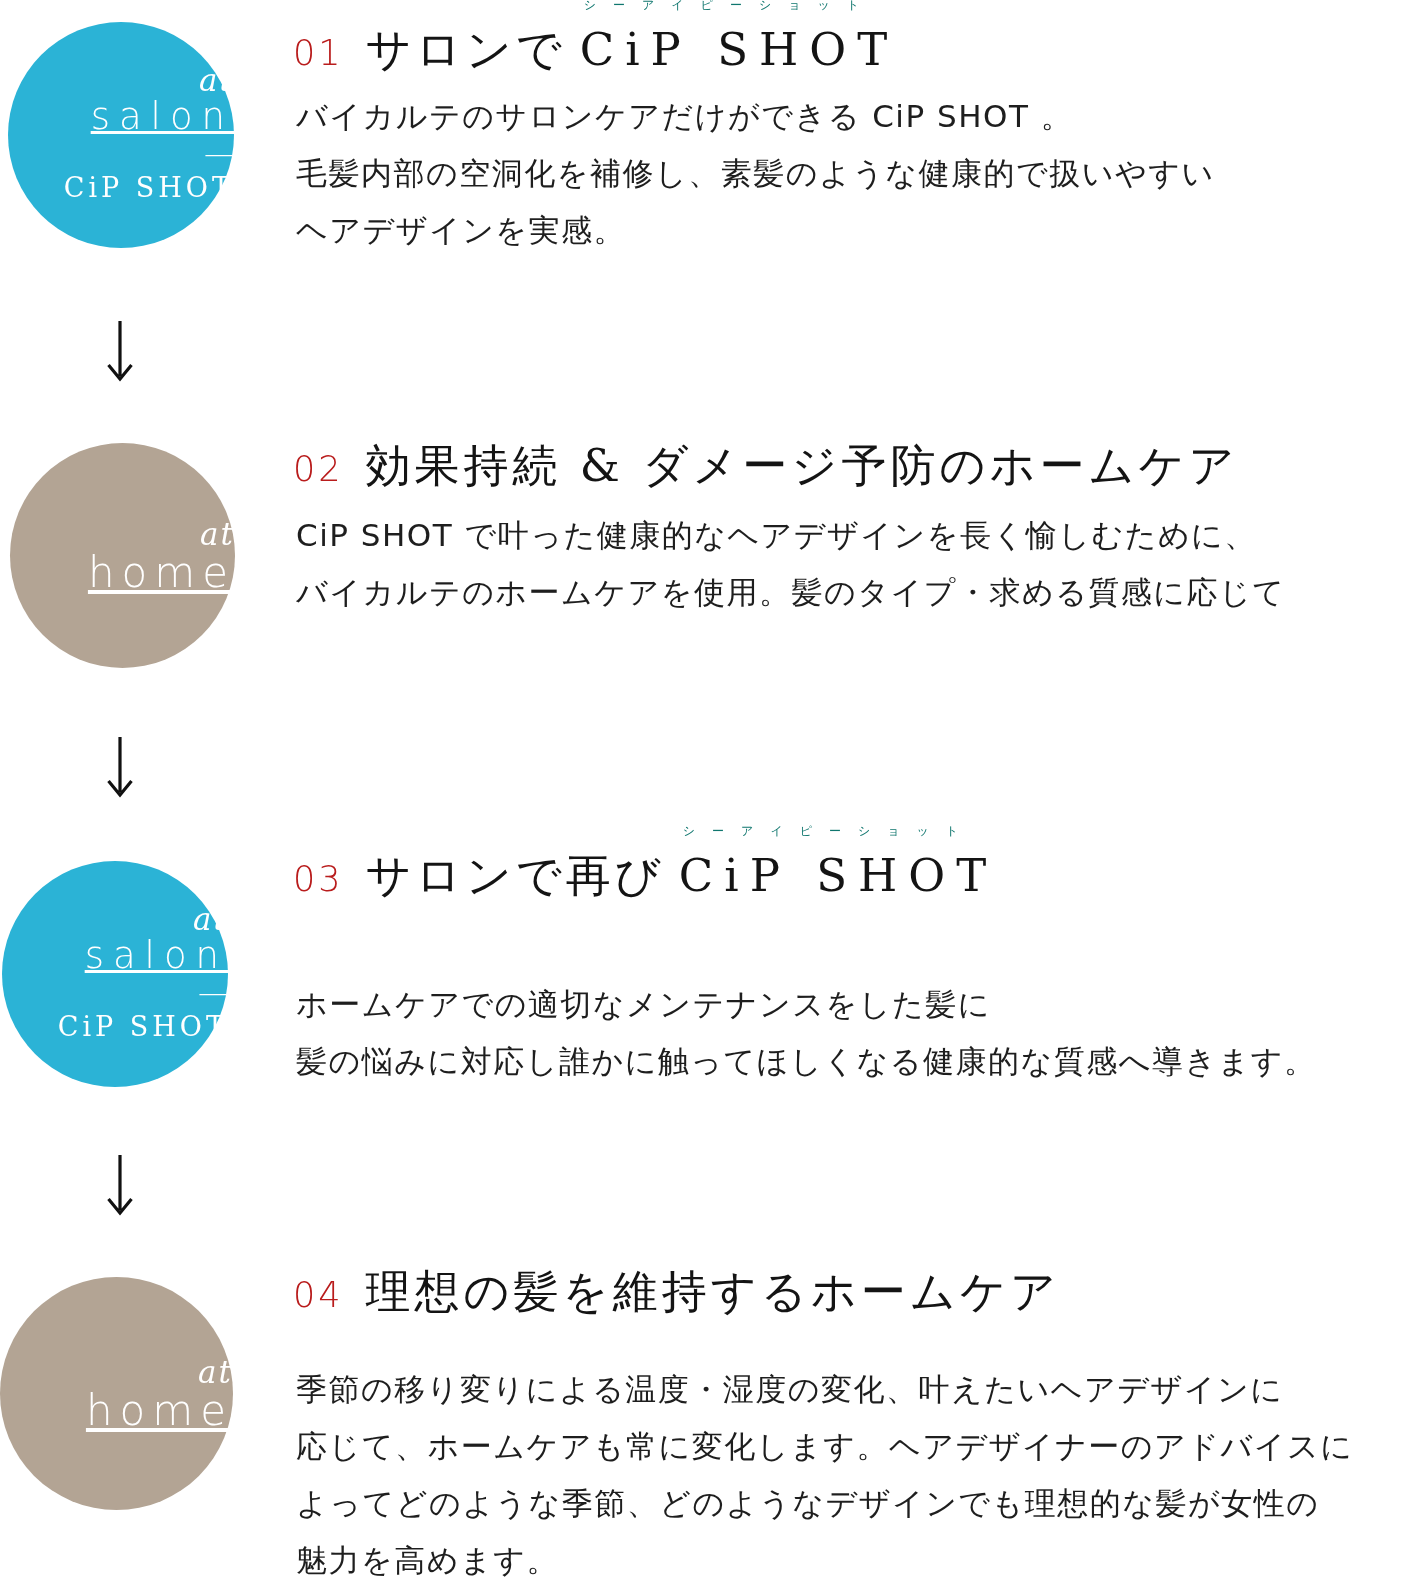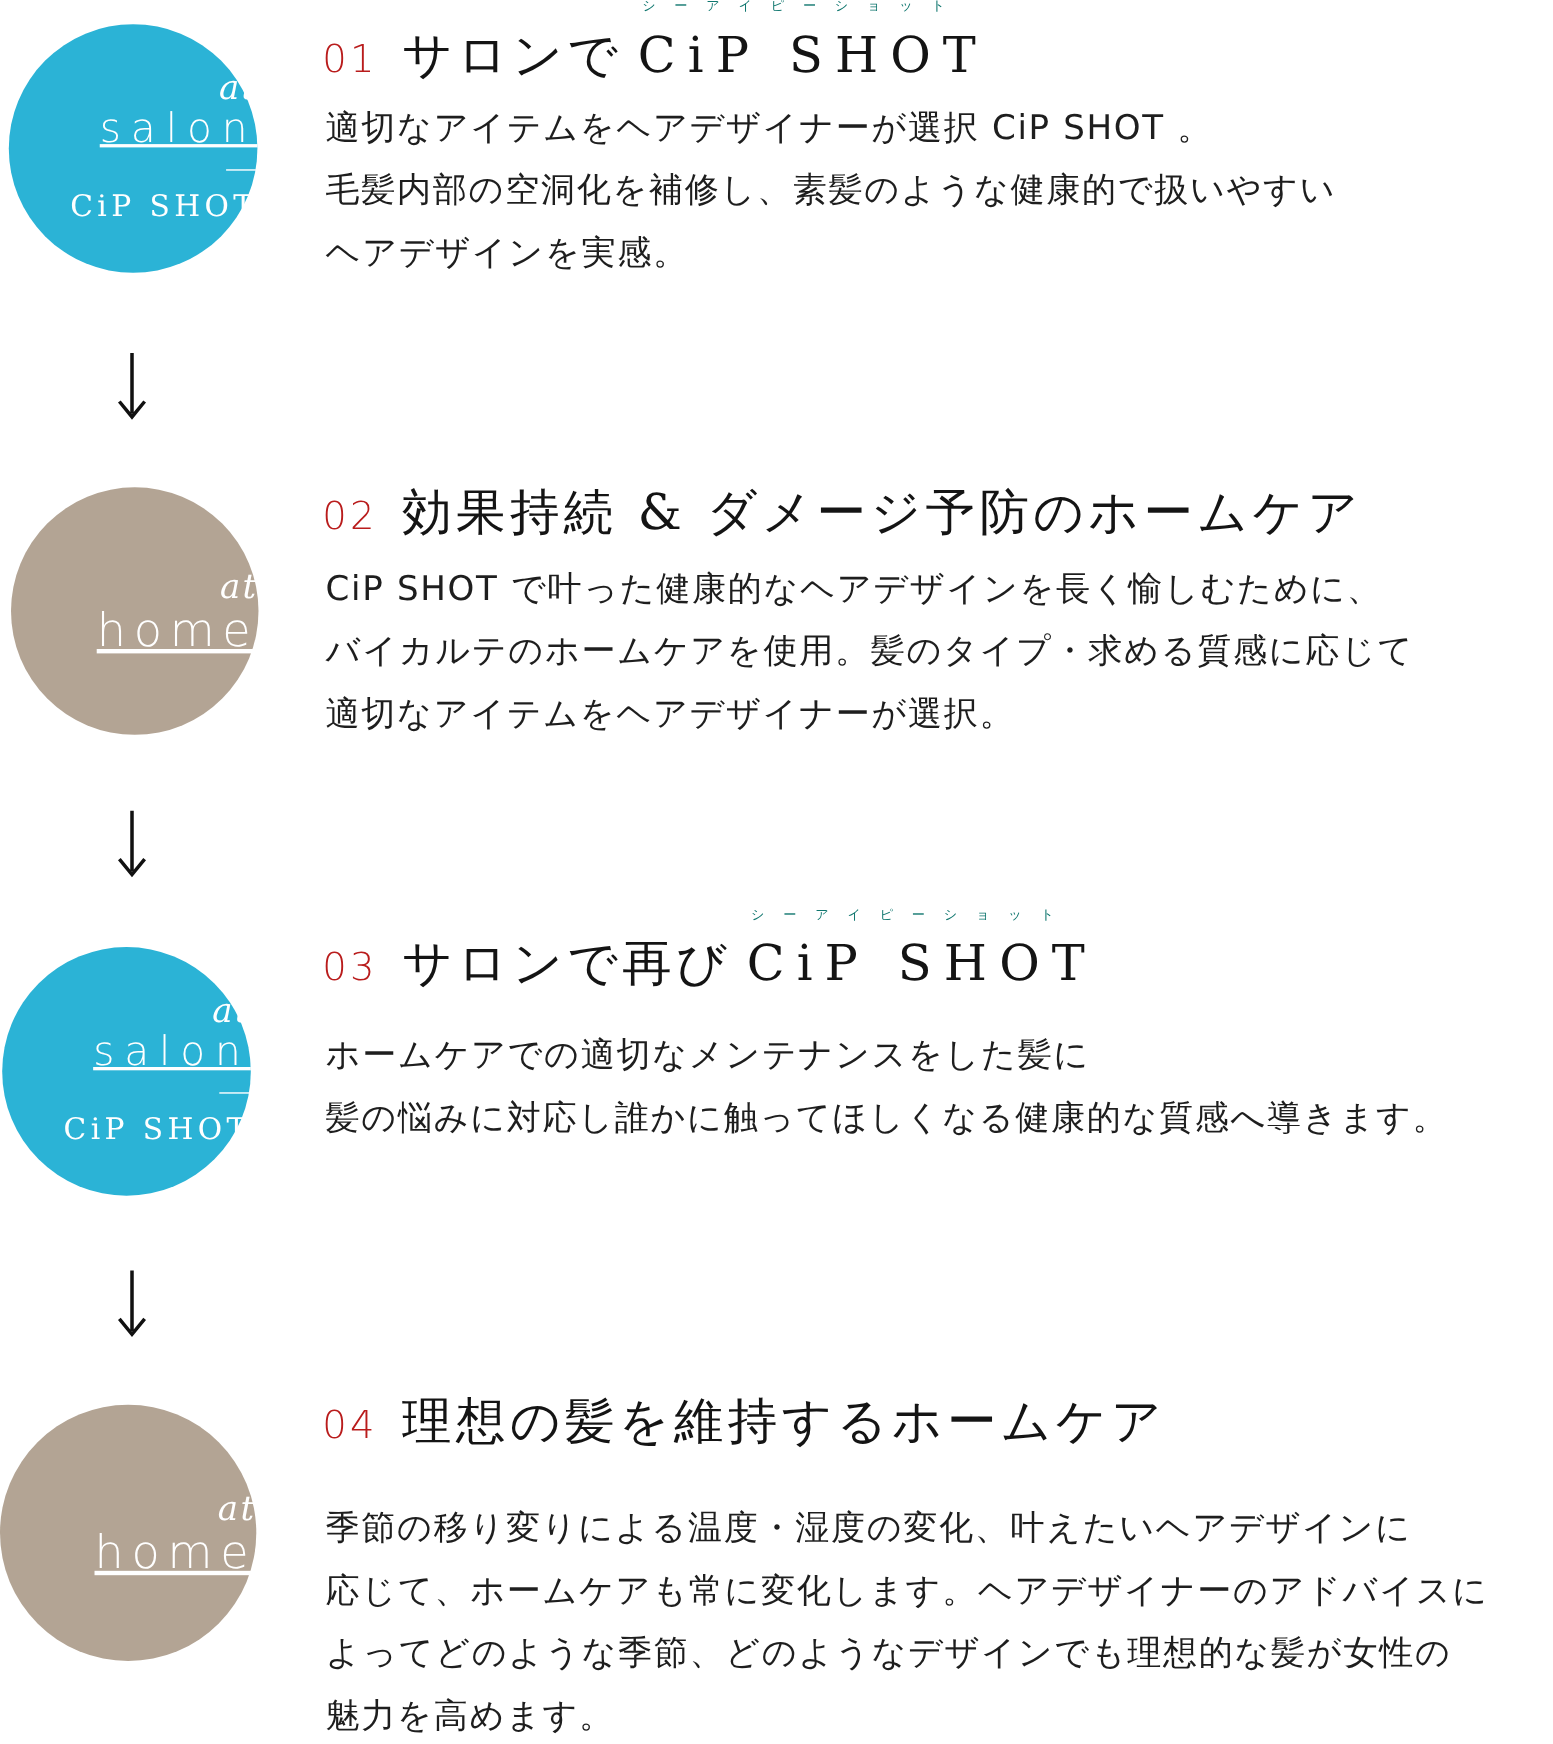--- a/index.html
+++ b/index.html
@@ -126,7 +126,7 @@
     </span>
   </div>
   <div class="body" id="body-1">
-    <div>適切なアイテムをヘアデザイナーが選択 CiP SHOT 。</div>
+    <div>バイカルテのサロンケアだけができる CiP SHOT 。</div>
     <div>毛髪内部の空洞化を補修し、素髪のような健康的で扱いやすい</div>
     <div>ヘアデザインを実感。</div>
   </div>

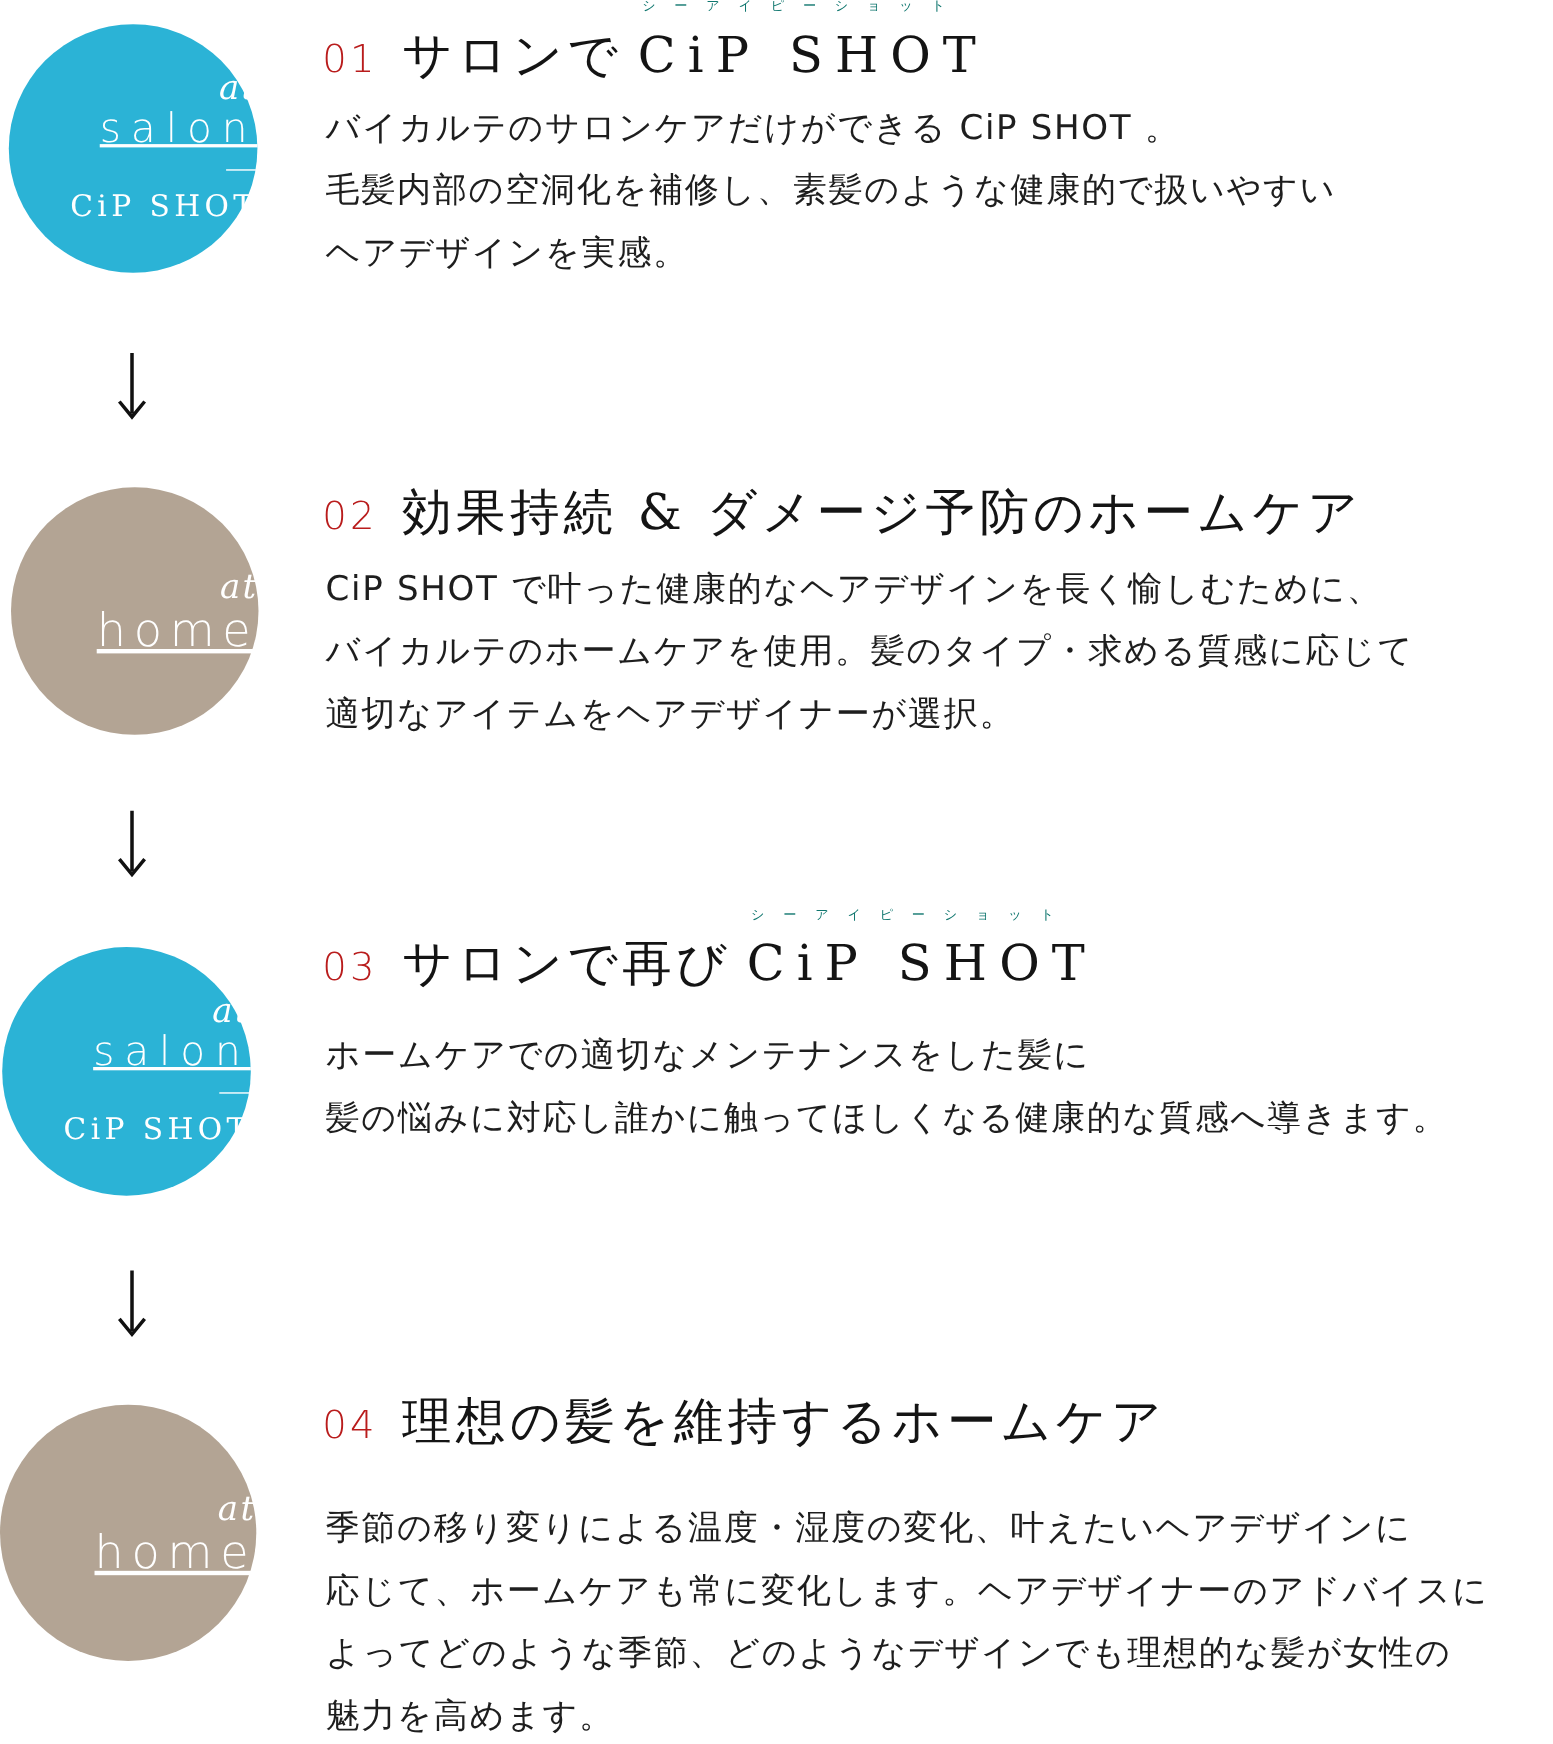--- a/index.html
+++ b/index.html
@@ -148,7 +148,6 @@
   <div class="body" id="body-2">
     <div>CiP SHOT で叶った健康的なヘアデザインを長く愉しむために、</div>
     <div>バイカルテのホームケアを使用。髪のタイプ・求める質感に応じて</div>
-    <div>適切なアイテムをヘアデザイナーが選択。</div>
   </div>
 
   <div class="arrow" id="arrow-2">

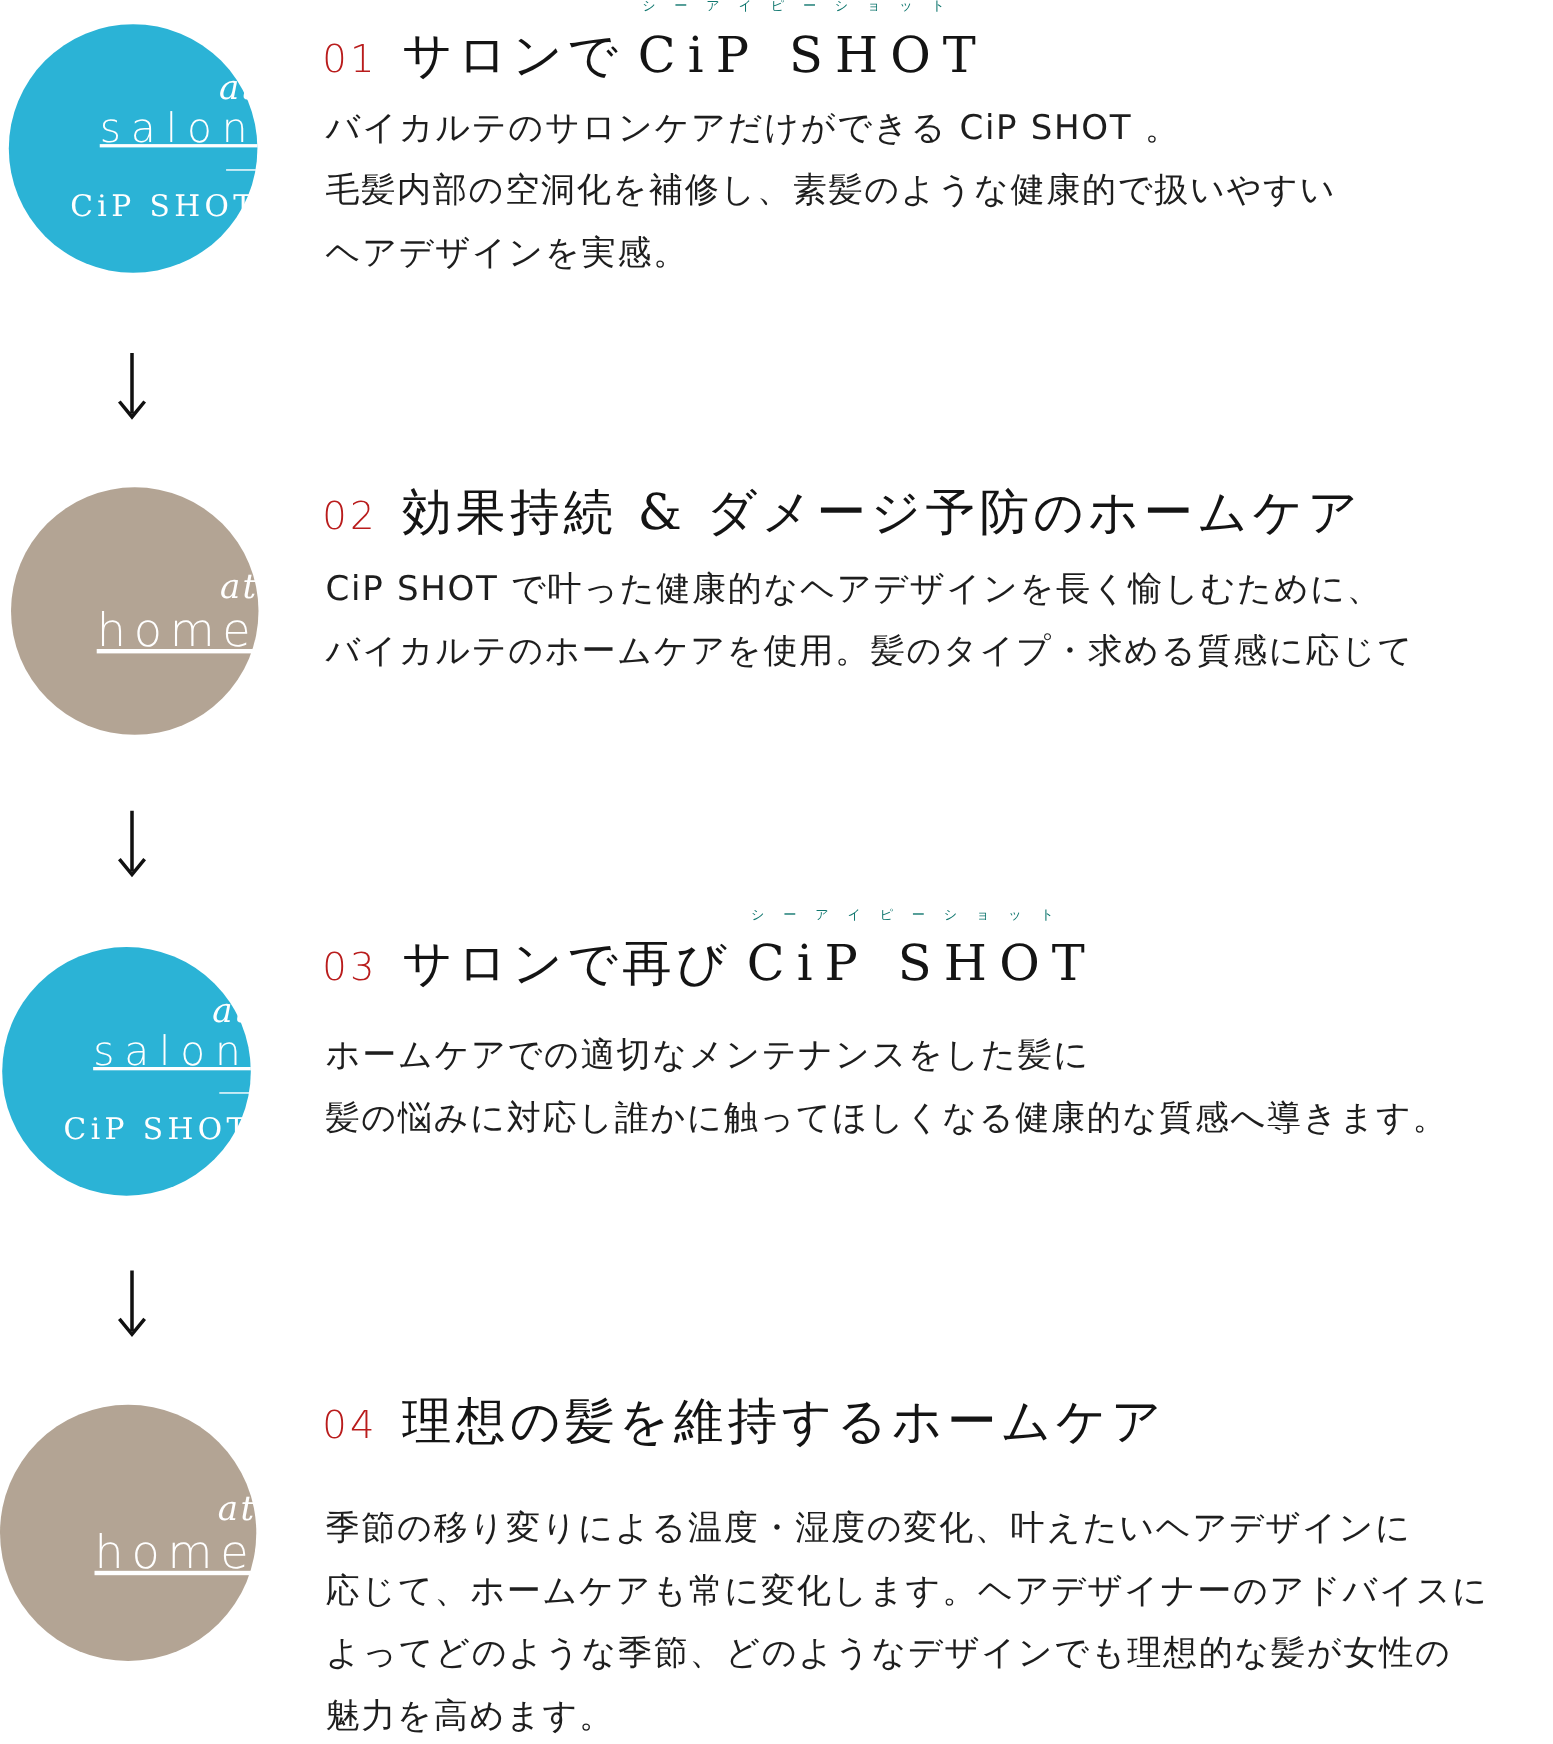--- a/index.html
+++ b/index.html
@@ -104,7 +104,7 @@
   }
   #body-1{top:88px;}
   #body-2{top:507px;}
-  #body-3{top:931px;}
+  #body-3{top:976px;}
   #body-4{top:1361px;}
 </style>
 </head>

